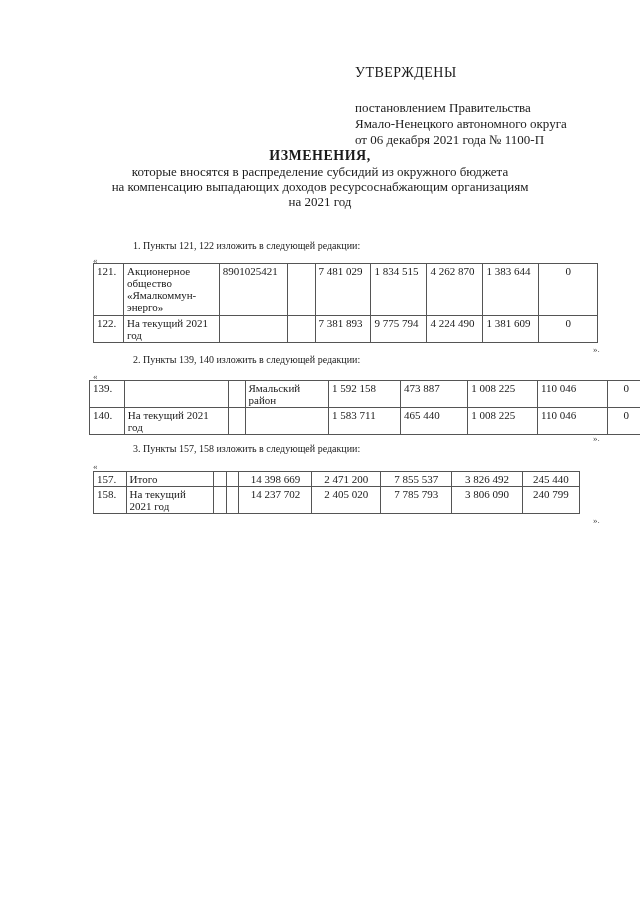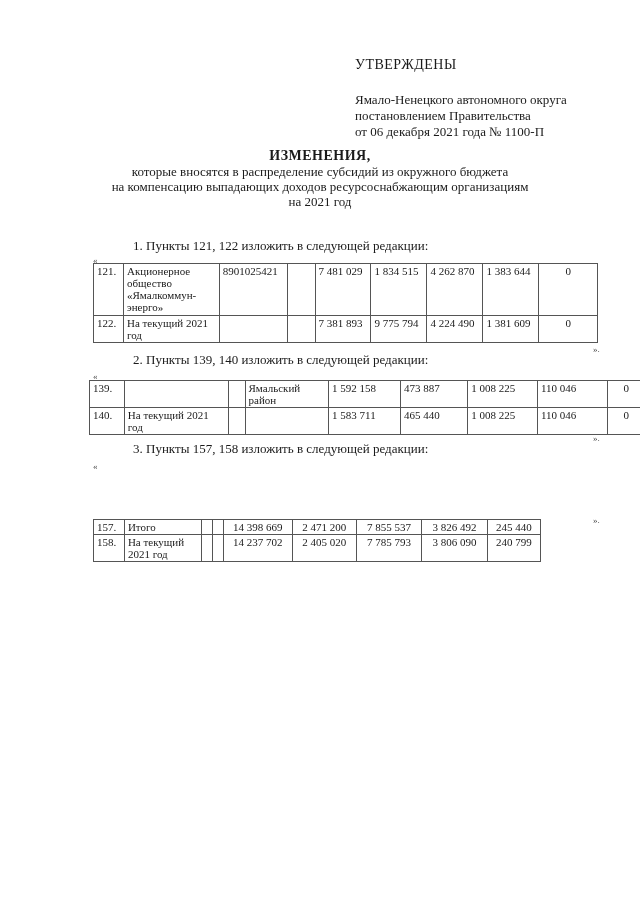--- a/index.html
+++ b/index.html
@@ -5,7 +5,7 @@
   html, body { margin: 0; padding: 0; background: #ffffff; }
   body { width: 640px; height: 905px; position: relative; overflow: hidden;
          font-family: "Liberation Serif", "DejaVu Serif", serif; color: #1a1a1a; }
-  .approved { position: absolute; left: 355px; top: 56px; font-size: 14px; line-height: 18px; }
+  .approved { position: absolute; left: 355px; top: 64px; font-size: 14px; line-height: 18px; }
   .approved .title { letter-spacing: 0.5px; margin-bottom: 18px; }
   .approved .line { font-size: 13px; line-height: 16px; white-space: nowrap; }
   .heading { position: absolute; left: 0; width: 700px; top: 148px; text-align: center; }

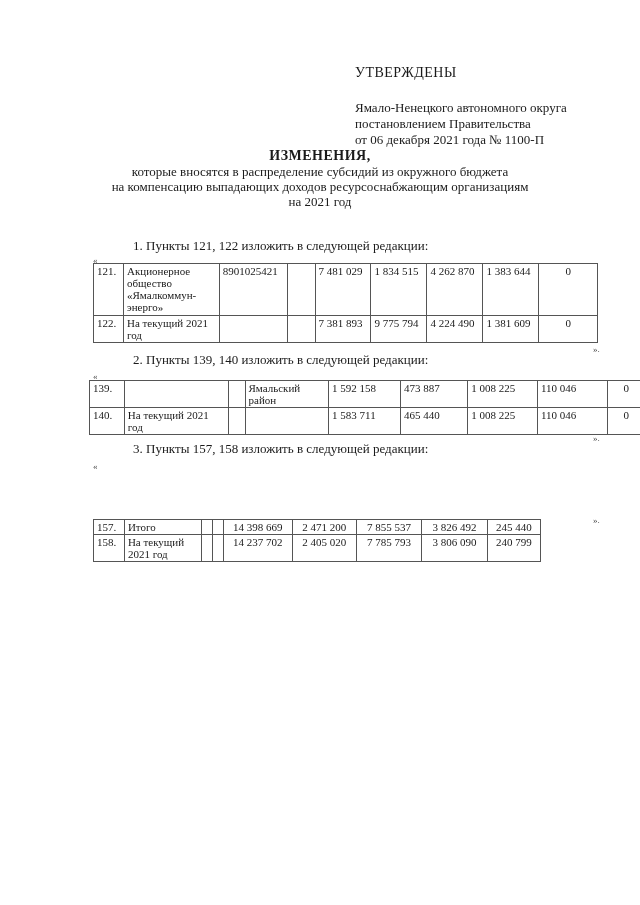--- a/index.html
+++ b/index.html
@@ -23,8 +23,8 @@
 
 <div class="approved">
   <div class="title">УТВЕРЖДЕНЫ</div>
+  <div class="line">постановлением Правительства</div>
   <div class="line">Ямало-Ненецкого автономного округа</div>
-  <div class="line">постановлением Правительства</div>
   <div class="line">от 06 декабря 2021 года № 1100-П</div>
 </div>
 

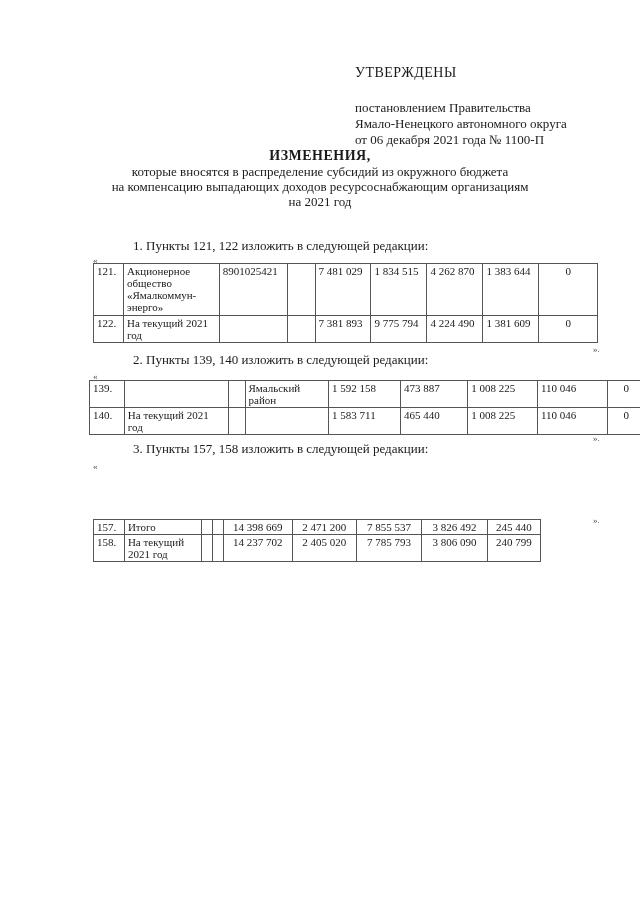--- a/index.html
+++ b/index.html
@@ -11,7 +11,7 @@
   .heading { position: absolute; left: 0; width: 700px; top: 148px; text-align: center; }
   .heading .main { font-weight: bold; font-size: 14px; line-height: 16px; letter-spacing: 0.5px; }
   .heading .sub { font-size: 13px; line-height: 15px; }
-  .para { position: absolute; left: 133px; font-size: 13px; line-height: 16px; white-space: nowrap; }
+  .para { position: absolute; left: 133px; font-size: 10px; line-height: 16px; white-space: nowrap; }
   .quote-open { position: absolute; left: 93px; font-size: 9px; line-height: 9px; color: #444; }
   .quote-close { position: absolute; left: 593px; font-size: 9px; line-height: 9px; color: #444; }
   table { position: absolute; border-collapse: collapse; font-size: 11px; line-height: 12px; }

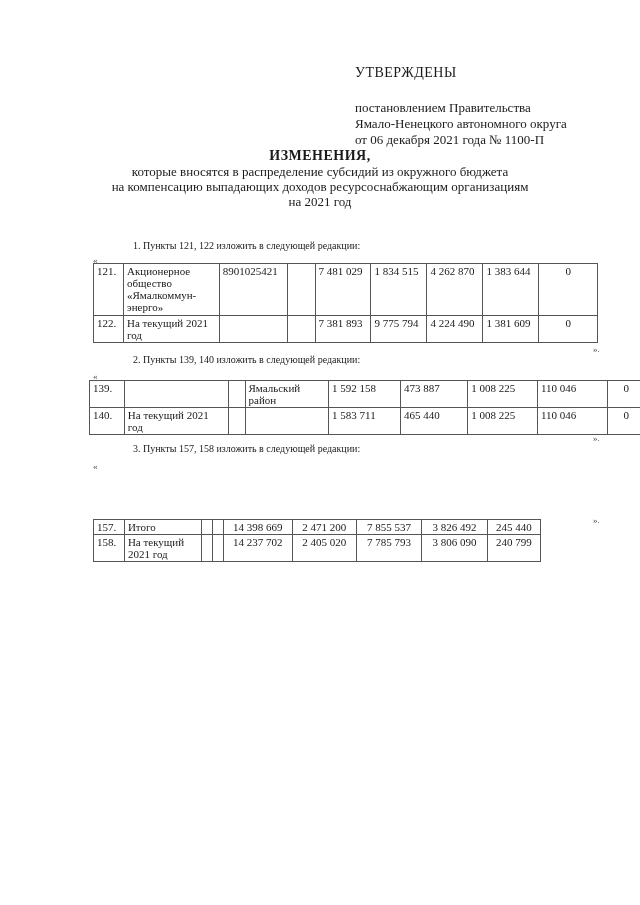--- a/index.html
+++ b/index.html
@@ -119,7 +119,7 @@
 
 <div class="para" style="top:441px;">3. Пункты 157, 158 изложить в следующей редакции:</div>
 <div class="quote-open" style="top:462px;">«</div>
-<table style="left:93px; top:471px; width:448px;margin-top:48px;">
+<table style="left:93px; top:471px; width:487px;">
   <colgroup>
     <col style="width:33px">
       <col style="width:90px">

